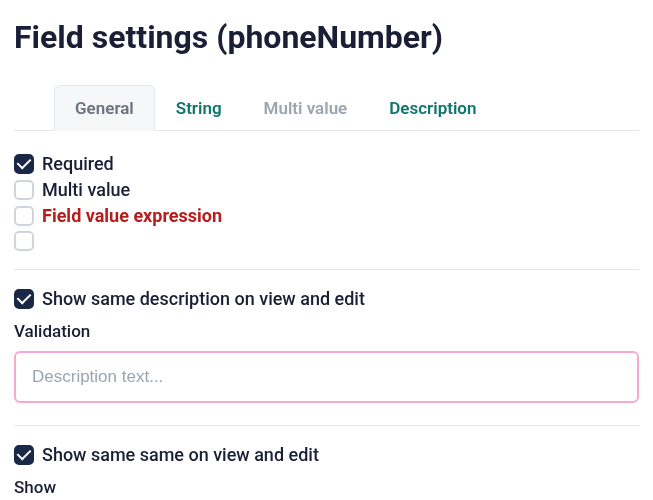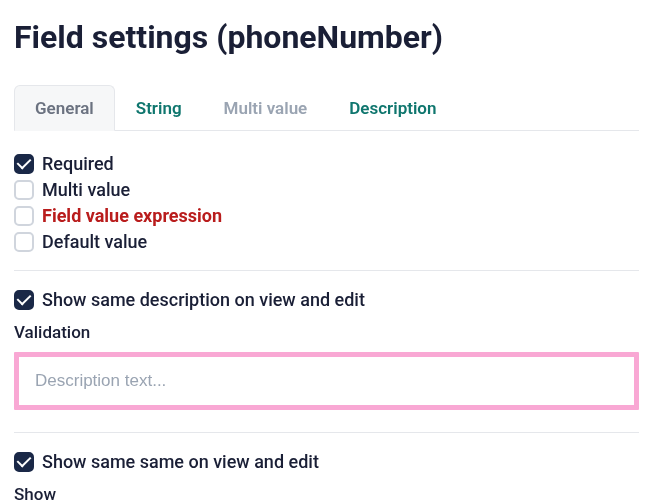--- a/index.html
+++ b/index.html
@@ -38,6 +38,7 @@
     border-bottom: 1px solid #f6f7f8;
     border-radius: 6px 6px 0 0;
     color: #6b7280;
+    margin-left: 40px;
   }
   .tab.dark {
     color: #0f766e;

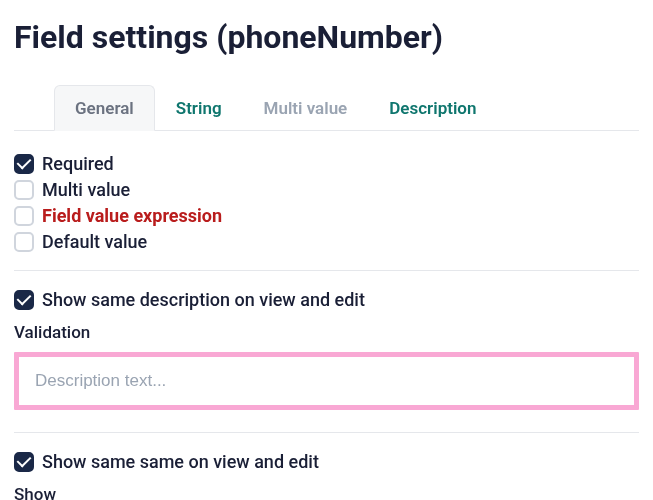--- a/index.html
+++ b/index.html
@@ -140,7 +140,6 @@
   </div>
   <div class="checkbox-row">
     <span class="checkbox"></span>
-    <span class="checkbox-label">Default value</span>
   </div>
 </div>
 

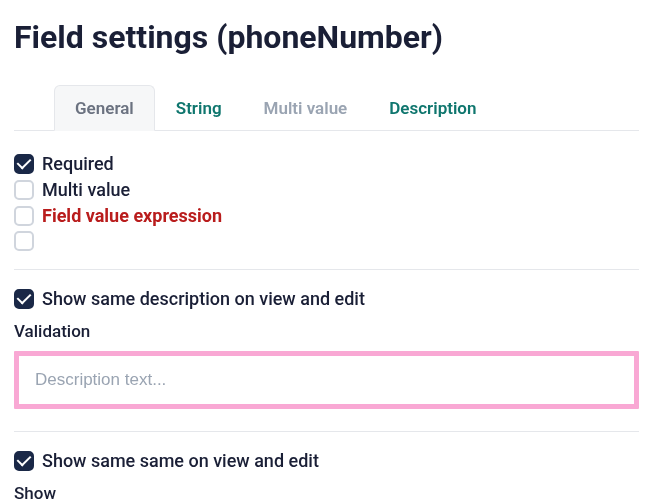--- a/index.html
+++ b/index.html
@@ -101,8 +101,8 @@
     width: 100%;
     padding: 14px 16px;
     font-size: 17px;
-    border: 5px solid #f9a8d4;
-    border-radius: 1px;
+    border: 2px solid #f9a8d4;
+    border-radius: 6px;
     color: #1a1f36;
     outline: none;
     margin-bottom: 22px;

